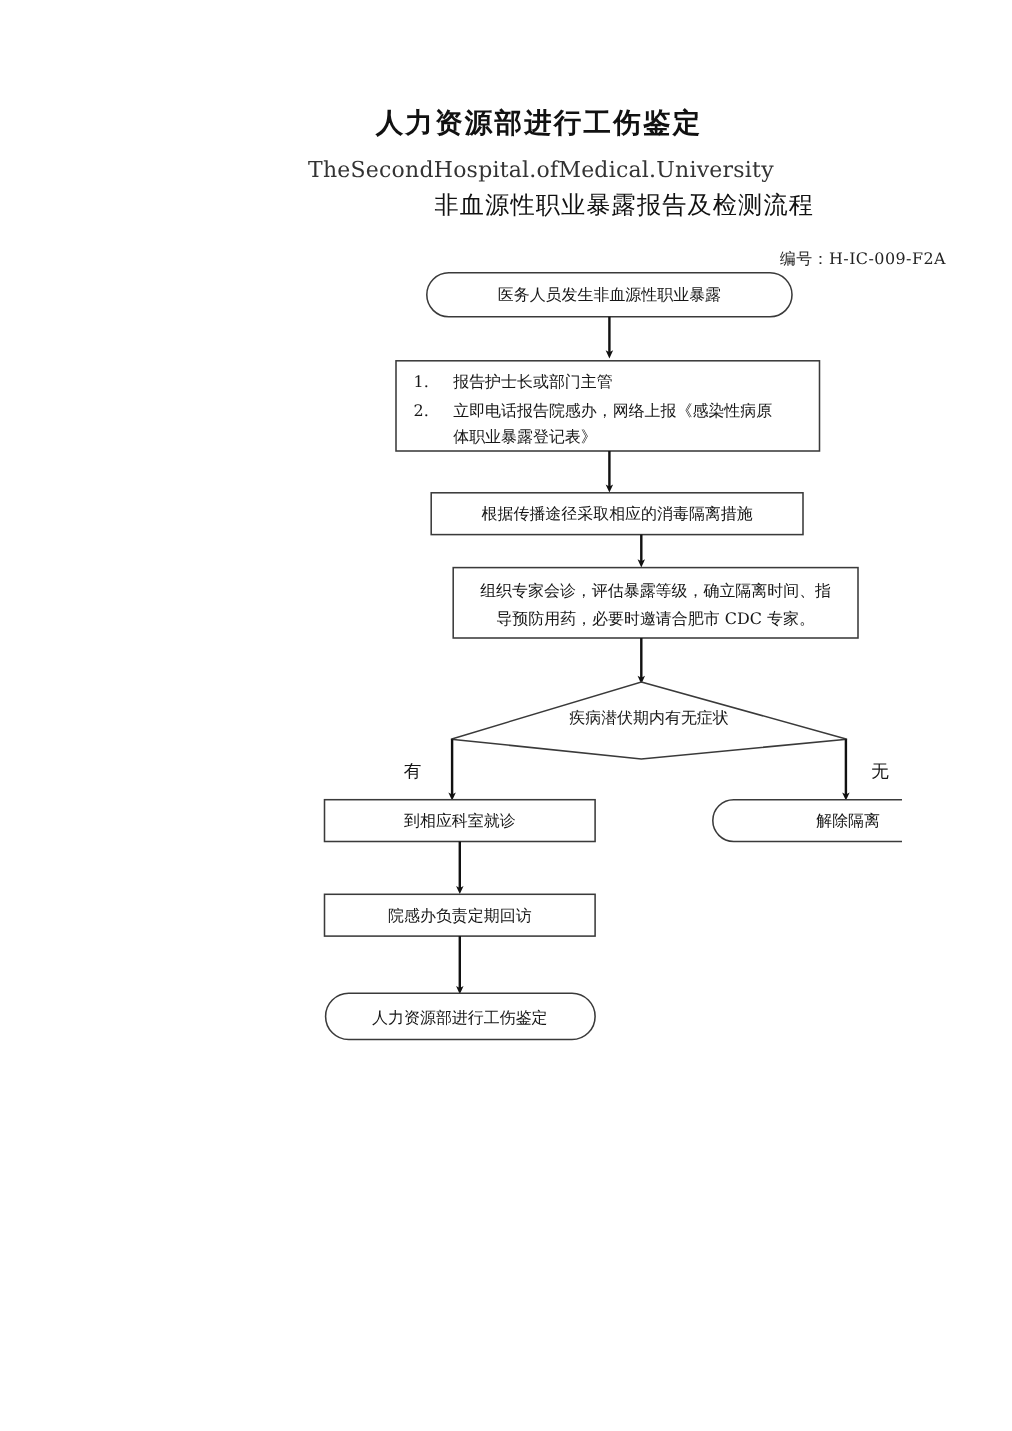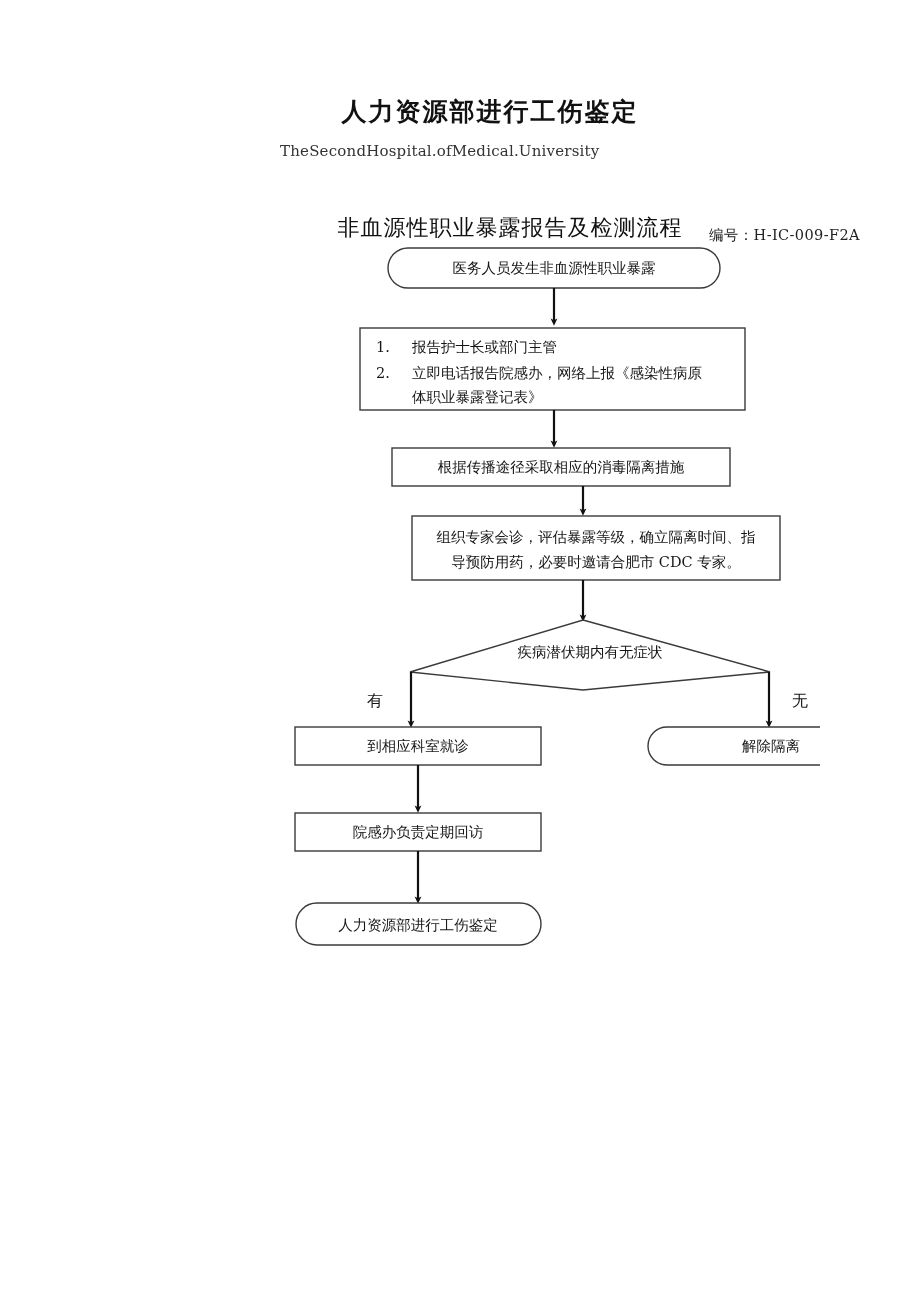--- a/index.html
+++ b/index.html
@@ -51,7 +51,7 @@
     width: 420px;
     text-align: left;
     font-family: "DejaVu Serif", "Liberation Serif", serif;
-    font-size: 15px;
+    font-size: 20px;
     letter-spacing: 0.2px;
     color: #333;
     white-space: nowrap;

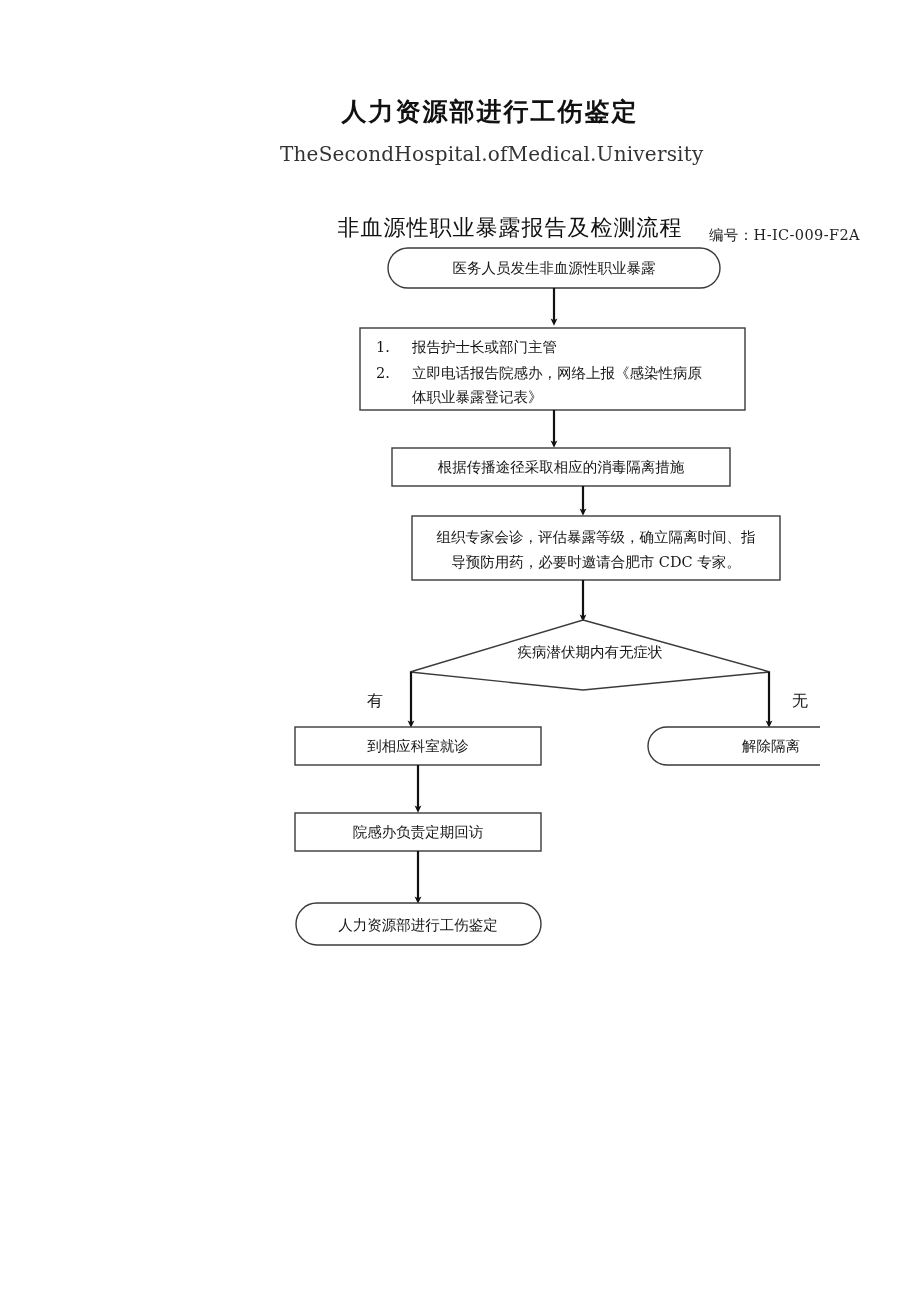--- a/index.html
+++ b/index.html
@@ -62,13 +62,12 @@
     left: 280px;
     top: 172px;
     width: 460px;
-    text-align: center;
+    text-align: right;
     font-family: "DejaVu Serif", "Liberation Serif", serif;
     font-size: 22px;
     letter-spacing: 1px;
     color: #111;
     white-space: nowrap;
-    margin-top: 41px;
   }
 
   .doc-number {

